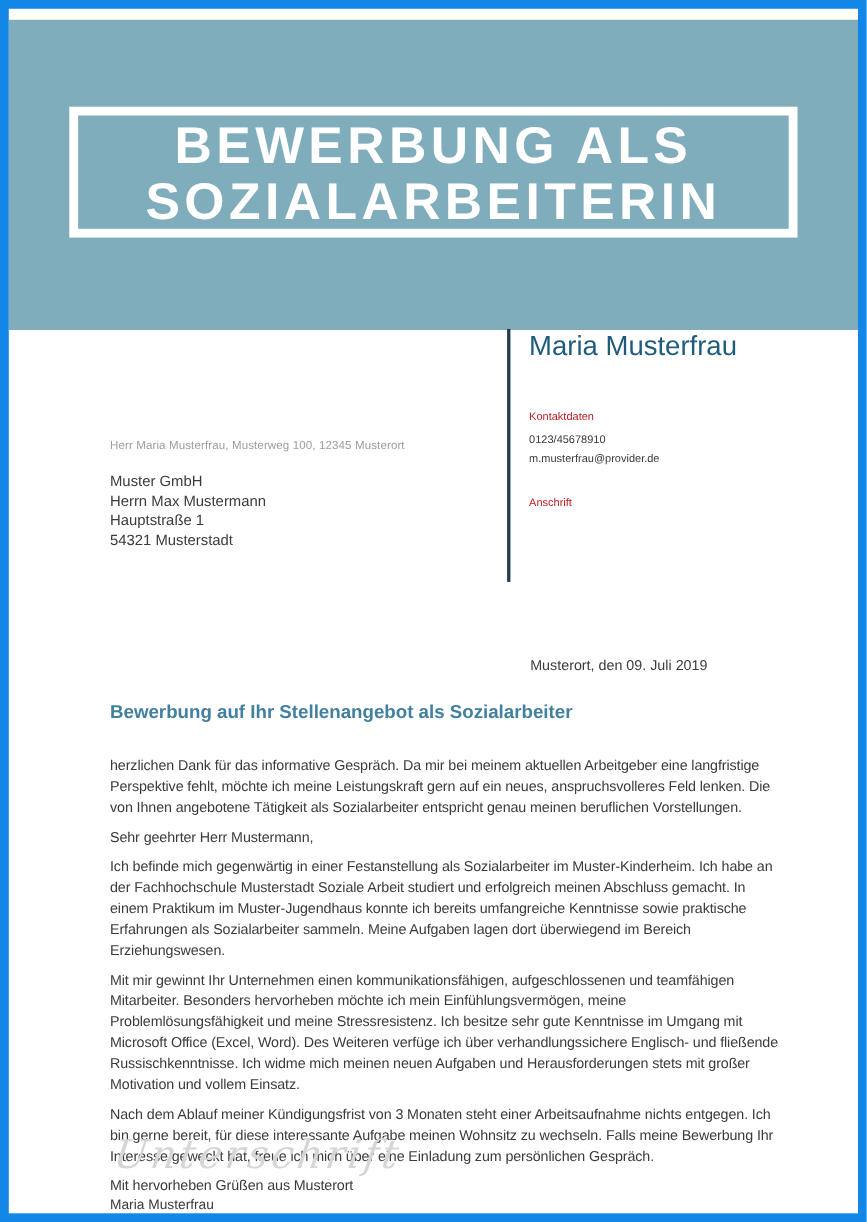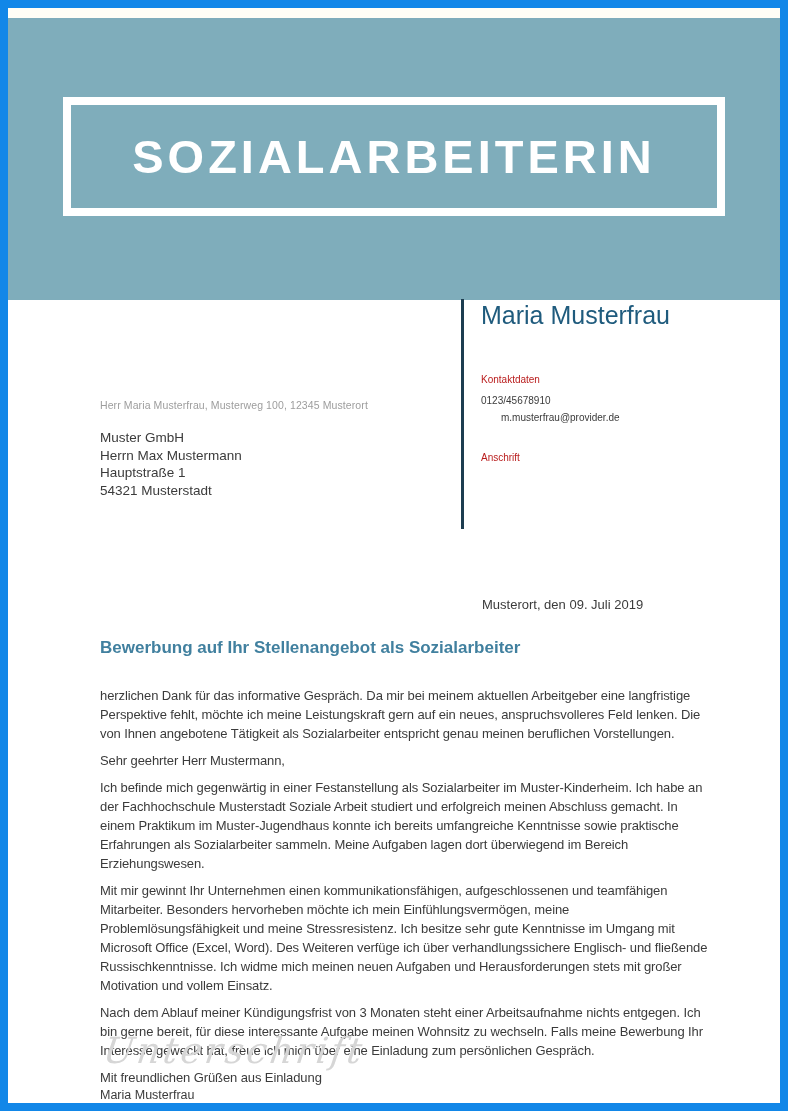--- a/index.html
+++ b/index.html
@@ -163,6 +163,7 @@
 
   <div class="band">
     <div class="title-box">
+      <div class="title-line">BEWERBUNG ALS</div>
       <div class="title-line">SOZIALARBEITERIN</div>
     </div>
   </div>

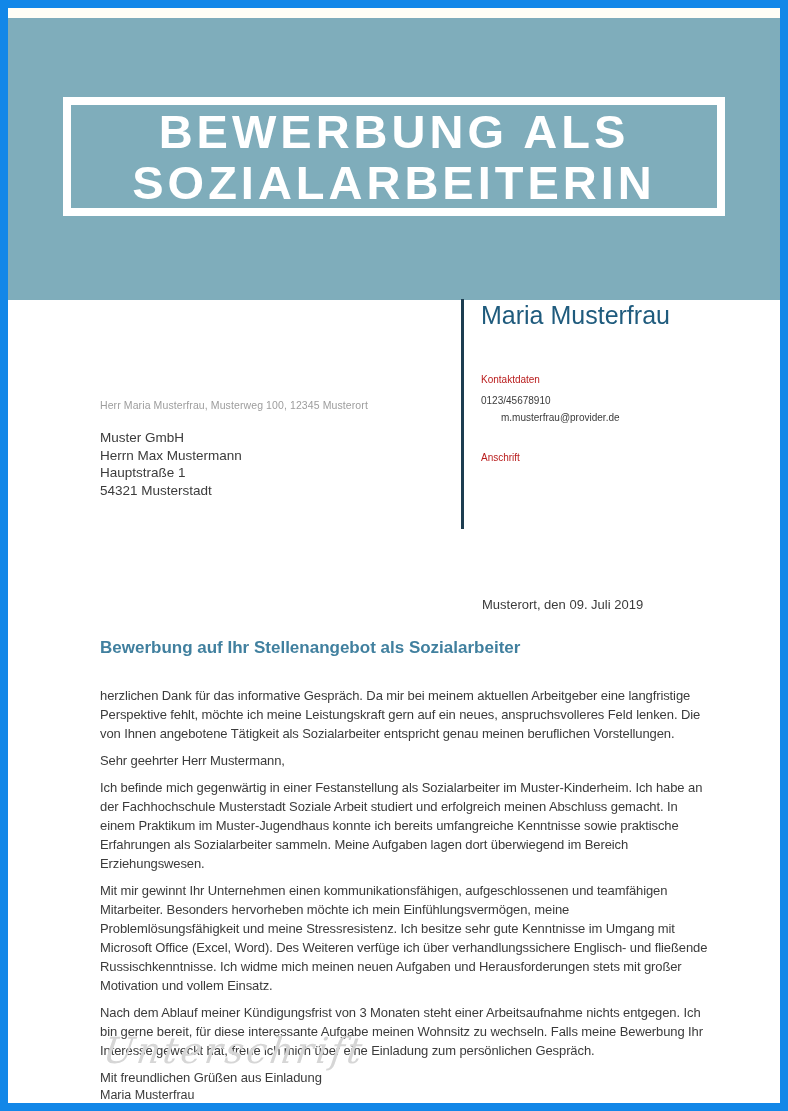--- a/index.html
+++ b/index.html
@@ -103,7 +103,7 @@
     color: #3b3b3b;
   }
   .contact-phone { top: 384px; }
-  .contact-email { top: 401px; margin-left: 20px; }
+  .contact-email { top: 401px; }
   .profile-address { top: 456px; }
   
   .date-line {

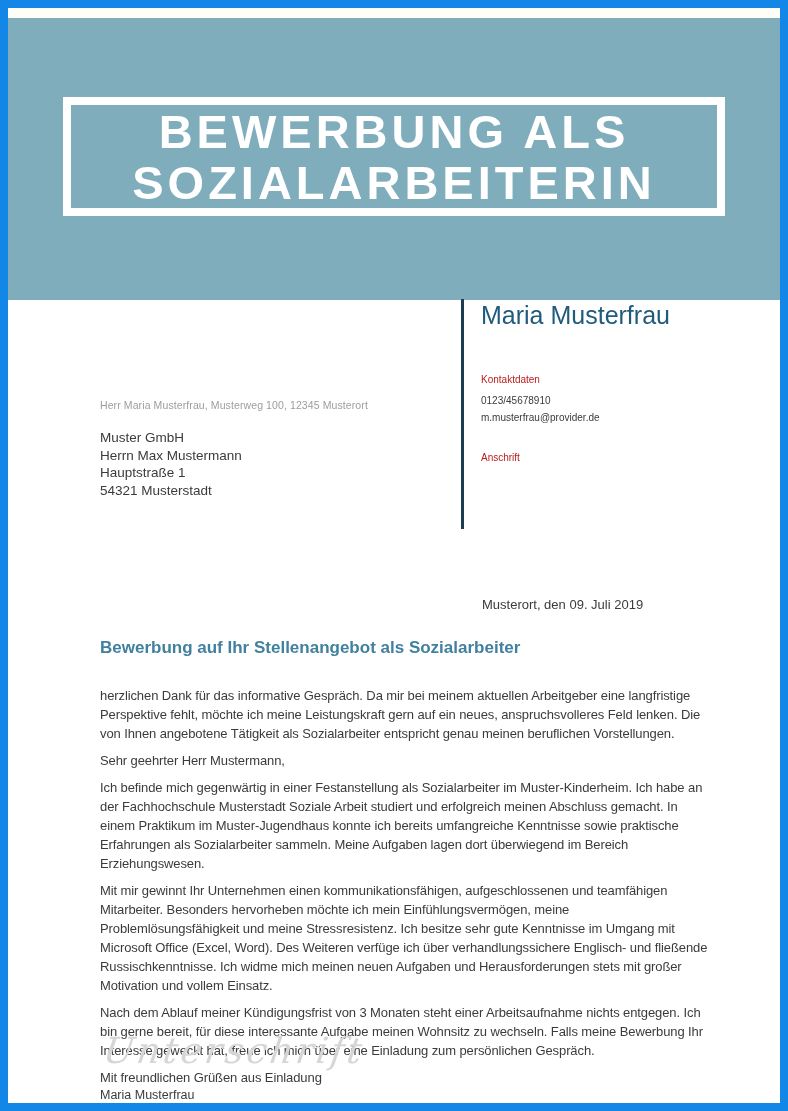--- a/index.html
+++ b/index.html
@@ -197,7 +197,7 @@
     <p>Ich befinde mich gegenwärtig in einer Festanstellung als Sozialarbeiter im Muster-Kinderheim. Ich habe an der Fachhochschule Musterstadt Soziale Arbeit studiert und erfolgreich meinen Abschluss gemacht. In einem Praktikum im Muster-Jugendhaus konnte ich bereits umfangreiche Kenntnisse sowie praktische Erfahrungen als Sozialarbeiter sammeln. Meine Aufgaben lagen dort überwiegend im Bereich Erziehungswesen.</p>
     <p>Mit mir gewinnt Ihr Unternehmen einen kommunikationsfähigen, aufgeschlossenen und teamfähigen Mitarbeiter. Besonders hervorheben möchte ich mein Einfühlungsvermögen, meine Problemlösungsfähigkeit und meine Stressresistenz. Ich besitze sehr gute Kenntnisse im Umgang mit Microsoft Office (Excel, Word). Des Weiteren verfüge ich über verhandlungssichere Englisch- und fließende Russischkenntnisse. Ich widme mich meinen neuen Aufgaben und Herausforderungen stets mit großer Motivation und vollem Einsatz.</p>
     <p>Nach dem Ablauf meiner Kündigungsfrist von 3 Monaten steht einer Arbeitsaufnahme nichts entgegen. Ich bin gerne bereit, für diese interessante Aufgabe meinen Wohnsitz zu wechseln. Falls meine Bewerbung Ihr Interesse geweckt hat, freue ich mich über eine Einladung zum persönlichen Gespräch.</p>
-    <p>Mit freundlichen Grüßen aus Einladung</p>
+    <p>Mit hervorheben Grüßen aus Musterort</p>
   </div>
 
   <div class="signature">Unterschrift</div>

